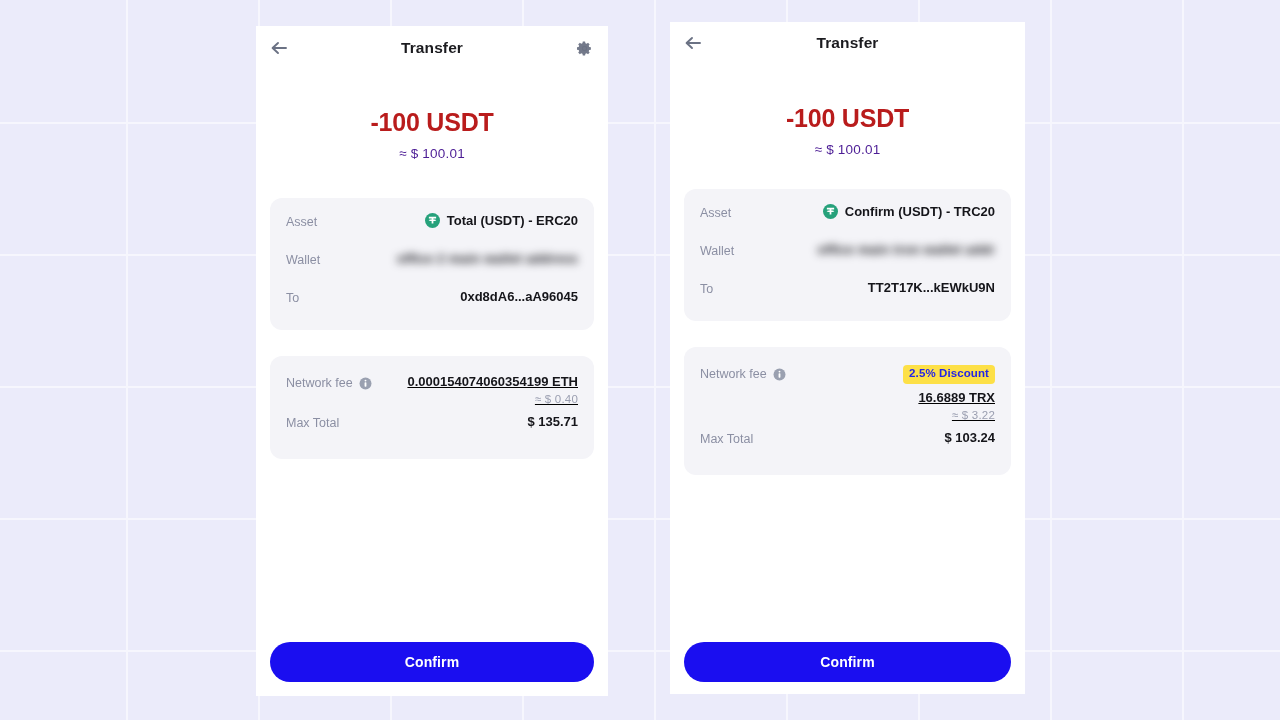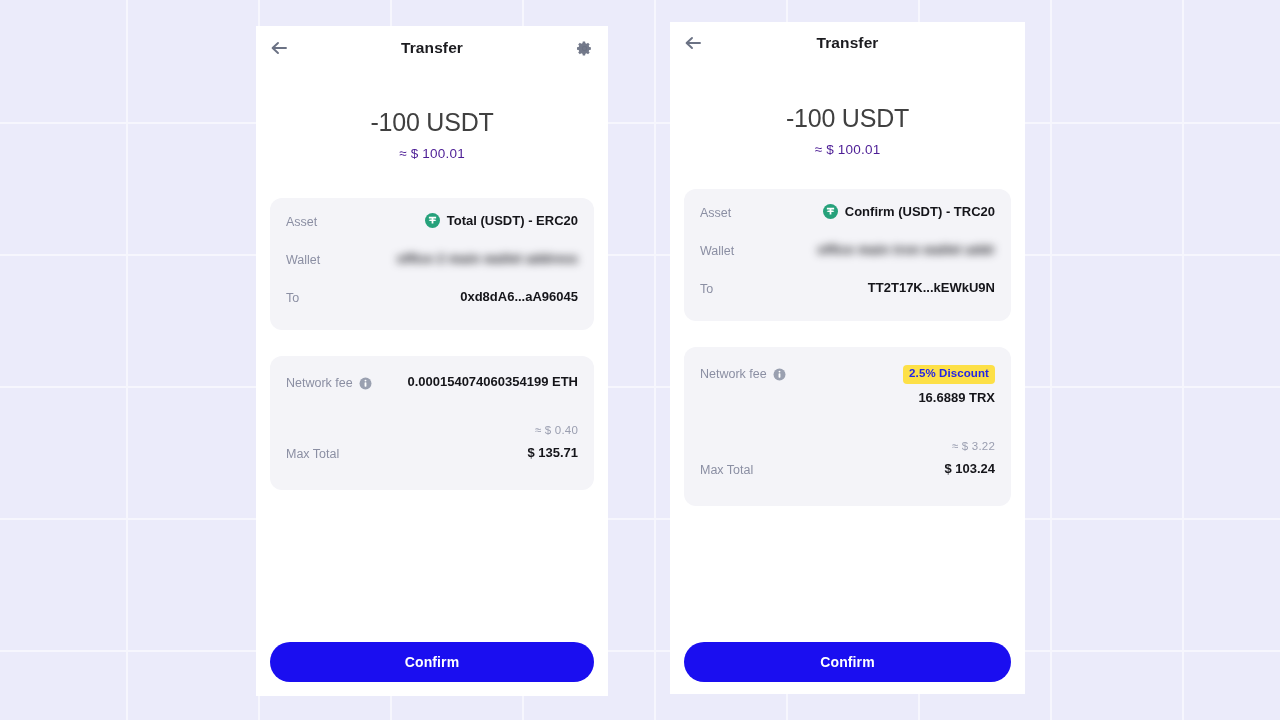--- a/index.html
+++ b/index.html
@@ -98,8 +98,8 @@
 
   .amount-main {
     font-size: 25px;
-    font-weight: normal;
-    color: #404040;
+    font-weight: bold;
+    color: #b91c1c;
     letter-spacing: -0.2px;
   }
 

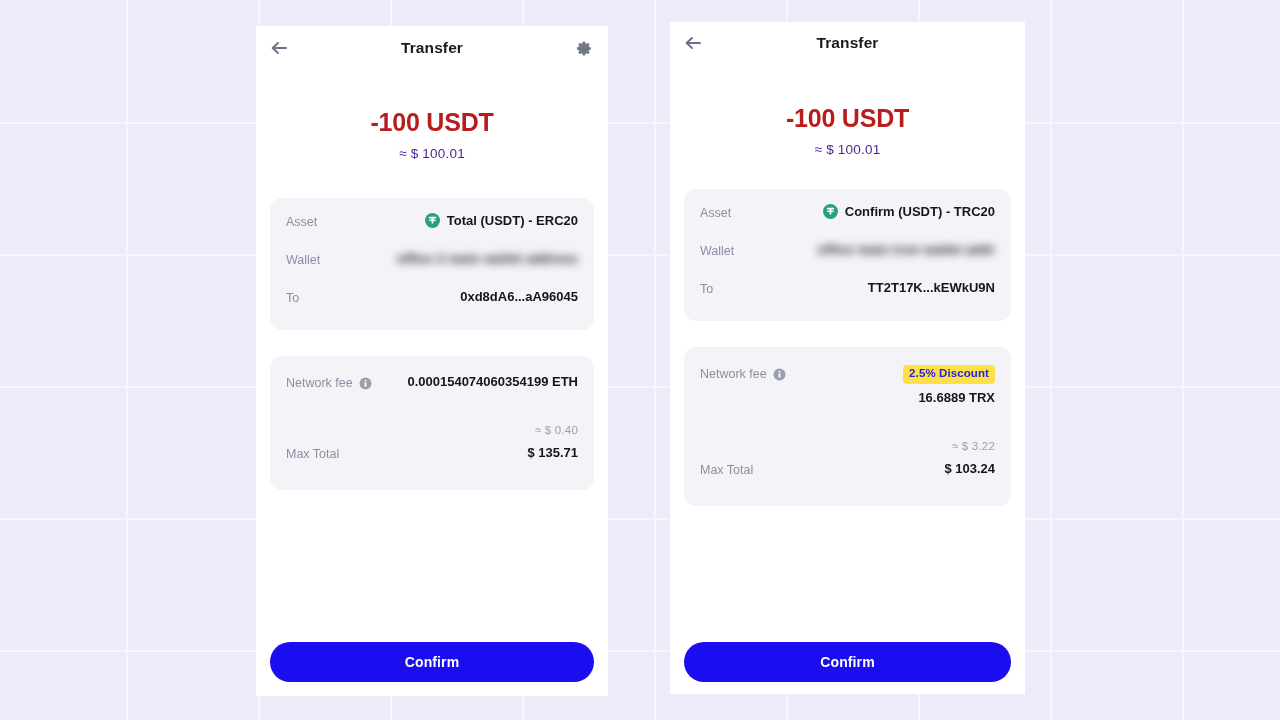--- a/index.html
+++ b/index.html
@@ -159,7 +159,8 @@
     display: flex;
     flex-direction: column;
     align-items: flex-end;
-    gap: 11px;
+    gap: 4px;
+    text-decoration: underline;
   }
 
   .value-sub {

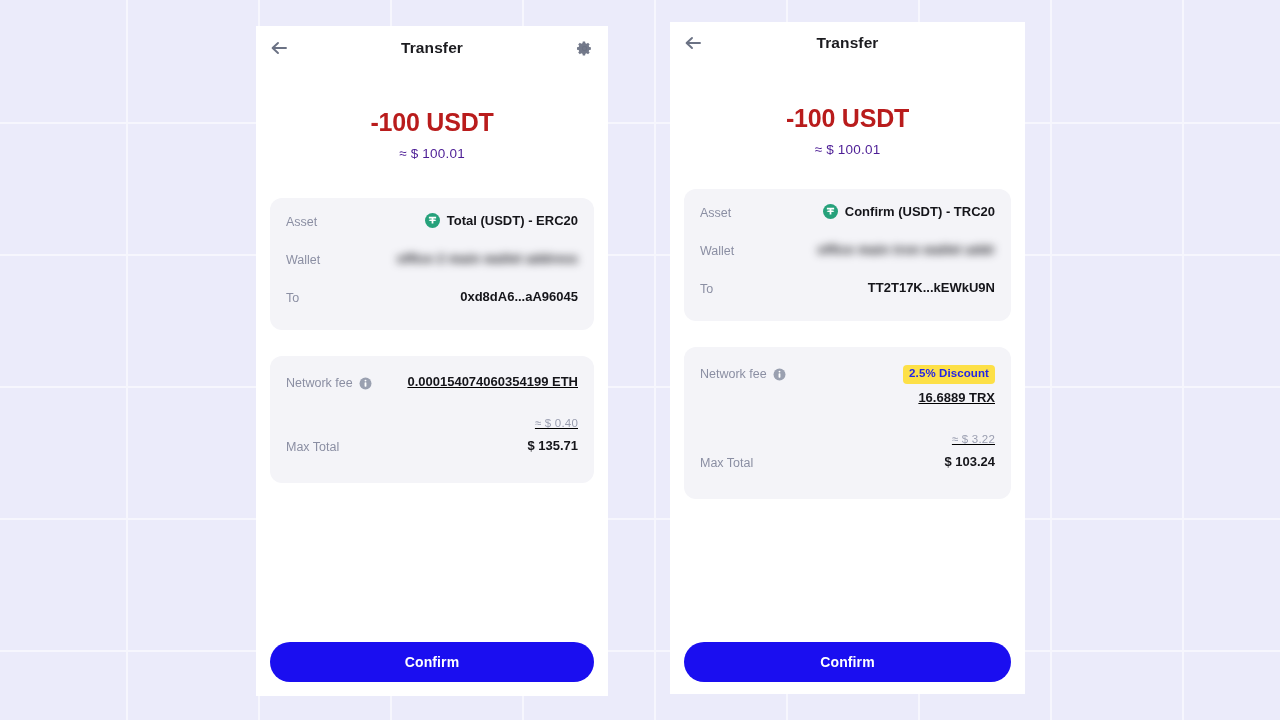--- a/index.html
+++ b/index.html
@@ -168,7 +168,6 @@
     font-weight: normal;
     color: #9a9eb0;
     letter-spacing: 0.2px;
-    margin-top: 24px;
   }
 
   

